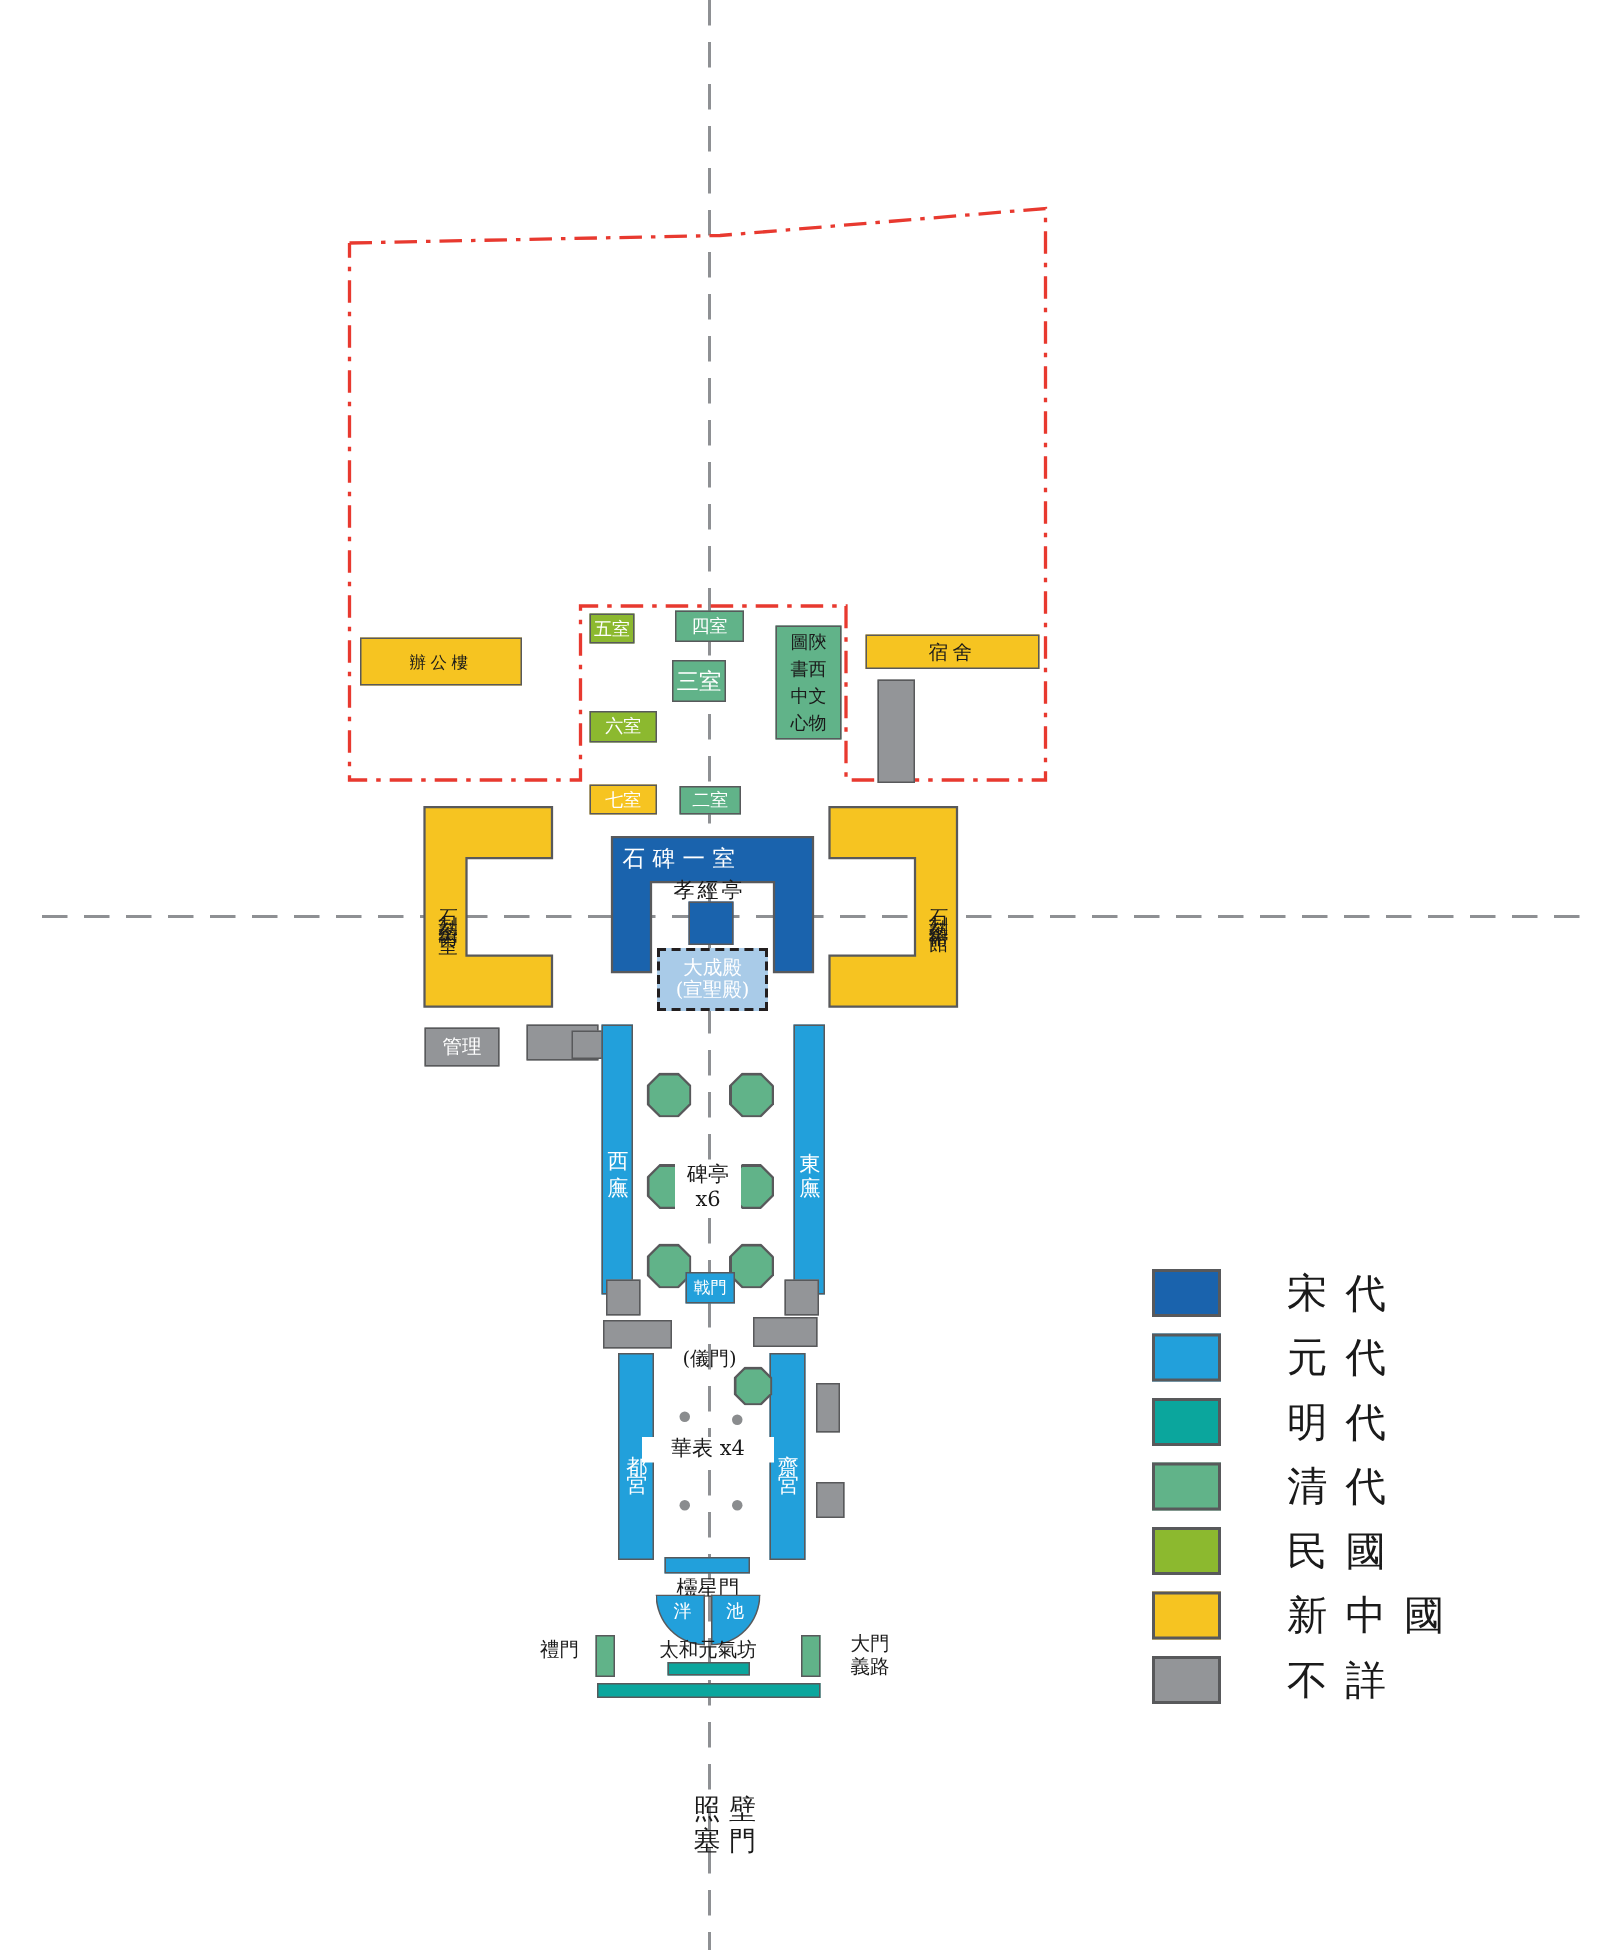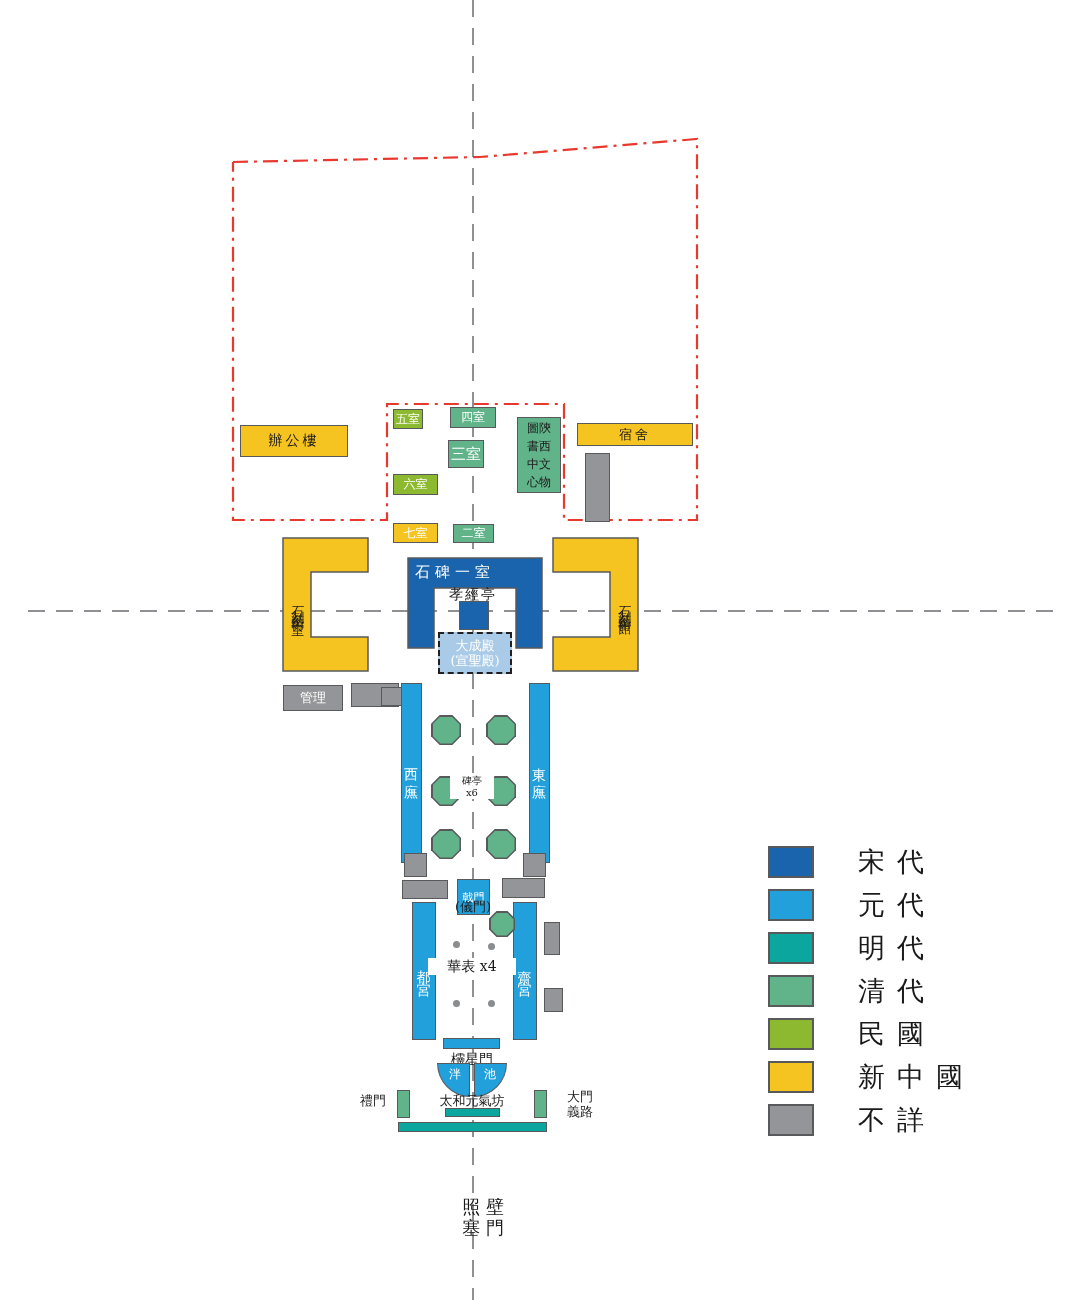--- a/index.html
+++ b/index.html
@@ -41,7 +41,7 @@
     <path d="M638,538 h-85 v34 h57 v65 h-57 v34 h85 z" fill="#F6C421" stroke="#58595B" stroke-width="1.5"></path>
   </svg>
 
-  <div class="box xin bt" style="left:240px;top:425px;width:108px;height:32px;font-size:14px;letter-spacing:3px;">辦公樓</div>
+  <div class="box xin bt" style="left:240px;top:425px;width:108px;height:32px;font-size:11px;letter-spacing:3px;">辦公樓</div>
   <div class="box xin bt" style="left:577px;top:423px;width:116px;height:23px;font-size:13px;letter-spacing:3px;">宿舍</div>
   <div class="box gray" style="left:585px;top:453px;width:25px;height:69px;"></div>
 

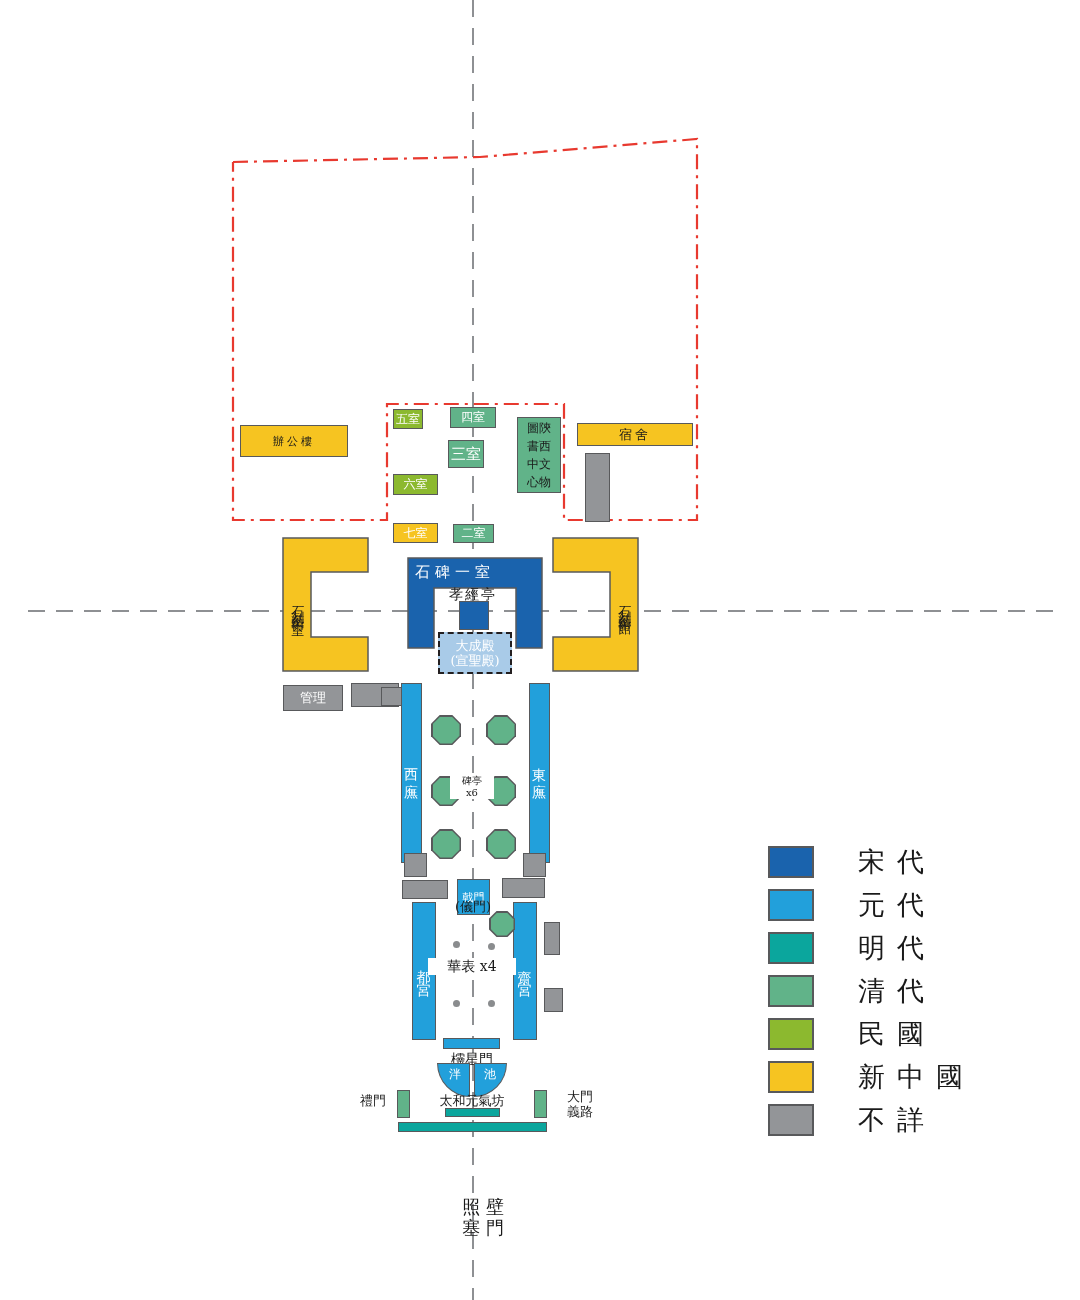--- a/index.html
+++ b/index.html
@@ -65,7 +65,7 @@
   <div class="lbl bt vert" style="left:284px;top:545px;width:27px;height:122px;font-size:13px;letter-spacing:4px;">石刻藝術室</div>
   <div class="lbl bt vert" style="left:611px;top:545px;width:27px;height:122px;font-size:13px;letter-spacing:4px;">石刻藝術館</div>
 
-  <div class="box gray wt" style="left:283px;top:685px;width:60px;height:26px;font-size:13px;">管理</div>
+  <div class="box gray wt" style="left:283px;top:685px;width:50px;height:26px;font-size:13px;">管理</div>
   <div class="box gray" style="left:351px;top:683px;width:48px;height:24px;"></div>
 
   <div class="box gray" style="left:381px;top:687px;width:21px;height:19px;"></div>

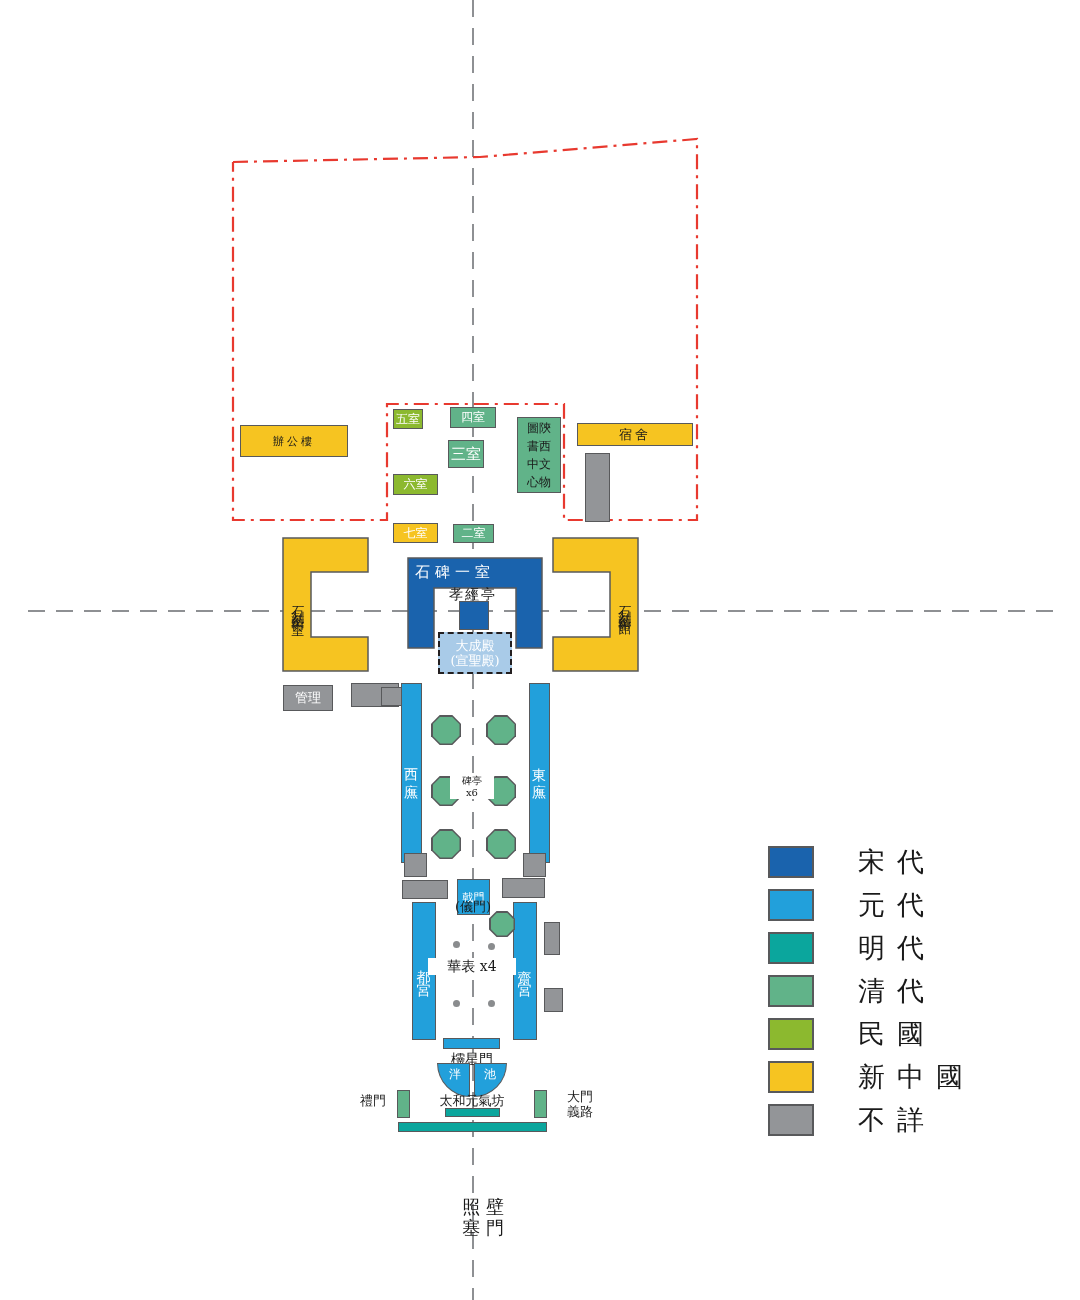--- a/index.html
+++ b/index.html
@@ -94,7 +94,7 @@
   <div class="oct" style="left:486px;top:829px;width:30px;height:30px;">
       <div class="oct-in"></div>
     </div>
-  <div class="lbl bt pre" style="left:450px;top:775px;width:44px;font-size:10px;background:#fff;">碑亭
+  <div class="lbl bt pre" style="left:450px;top:775px;width:44px;font-size:14px;background:#fff;">碑亭
 x6</div>
 
   <div class="box gray" style="left:404px;top:853px;width:23px;height:24px;"></div>

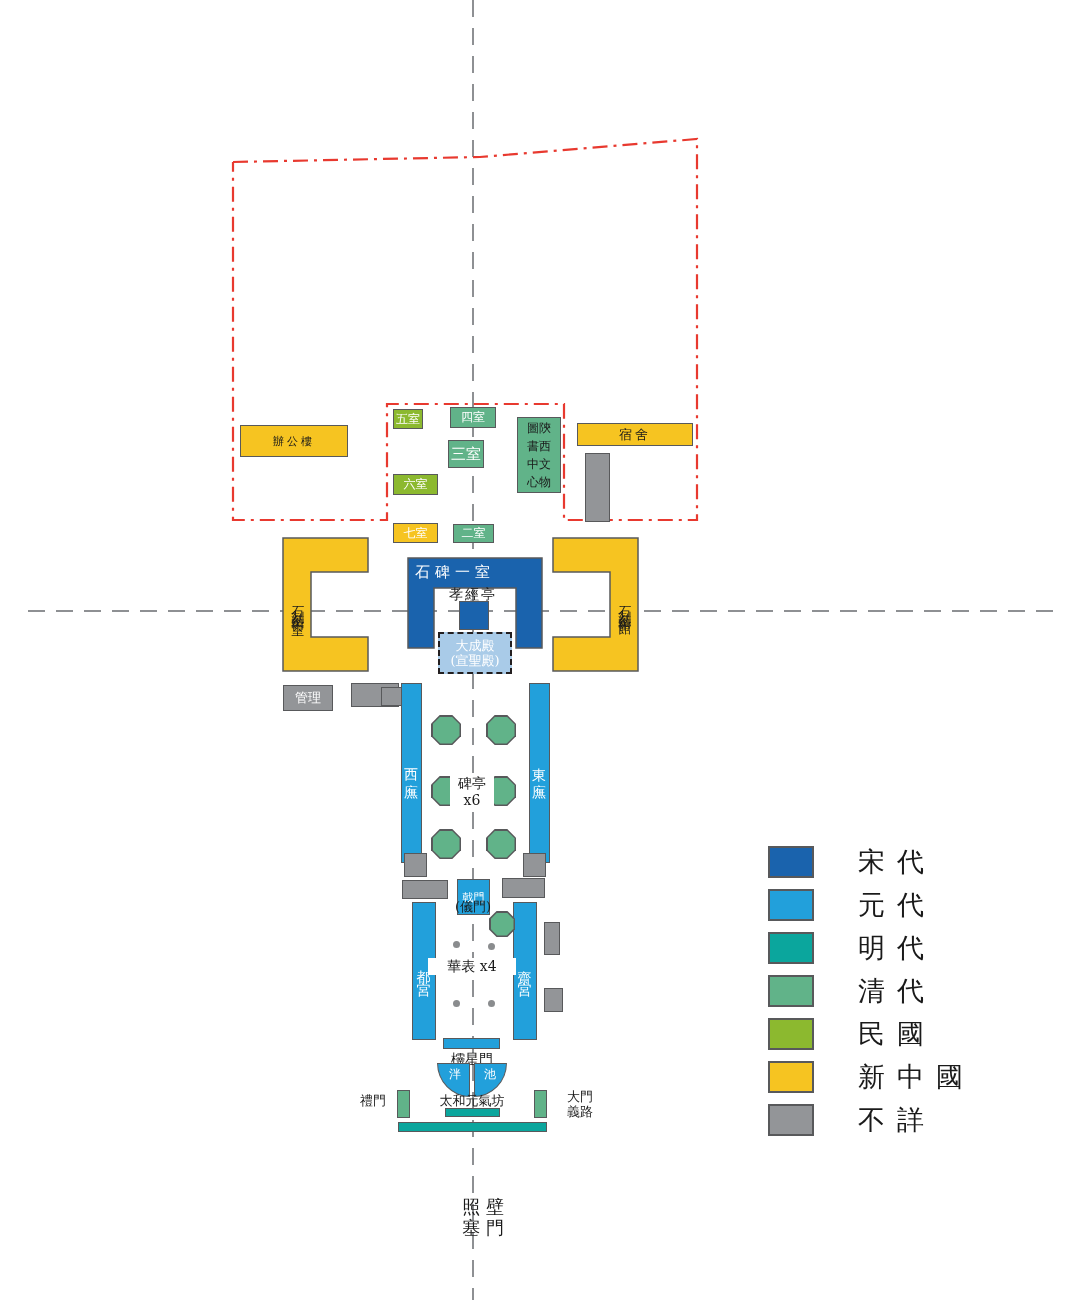--- a/index.html
+++ b/index.html
@@ -102,7 +102,7 @@
 
   <div class="box gray" style="left:402px;top:880px;width:46px;height:19px;"></div>
   <div class="box gray" style="left:502px;top:878px;width:43px;height:20px;"></div>
-  <div class="box yuan wt" style="left:457px;top:879px;width:33px;height:36px;font-size:11px;">戟門</div>
+  <div class="box yuan wt" style="left:457px;top:848px;width:33px;height:21px;font-size:11px;">戟門</div>
   <div class="lbl bt" style="left:430px;top:899px;width:86px;font-size:13px;">(儀門)</div>
 
   <div class="box yuan" style="left:412px;top:902px;width:24px;height:138px;">

